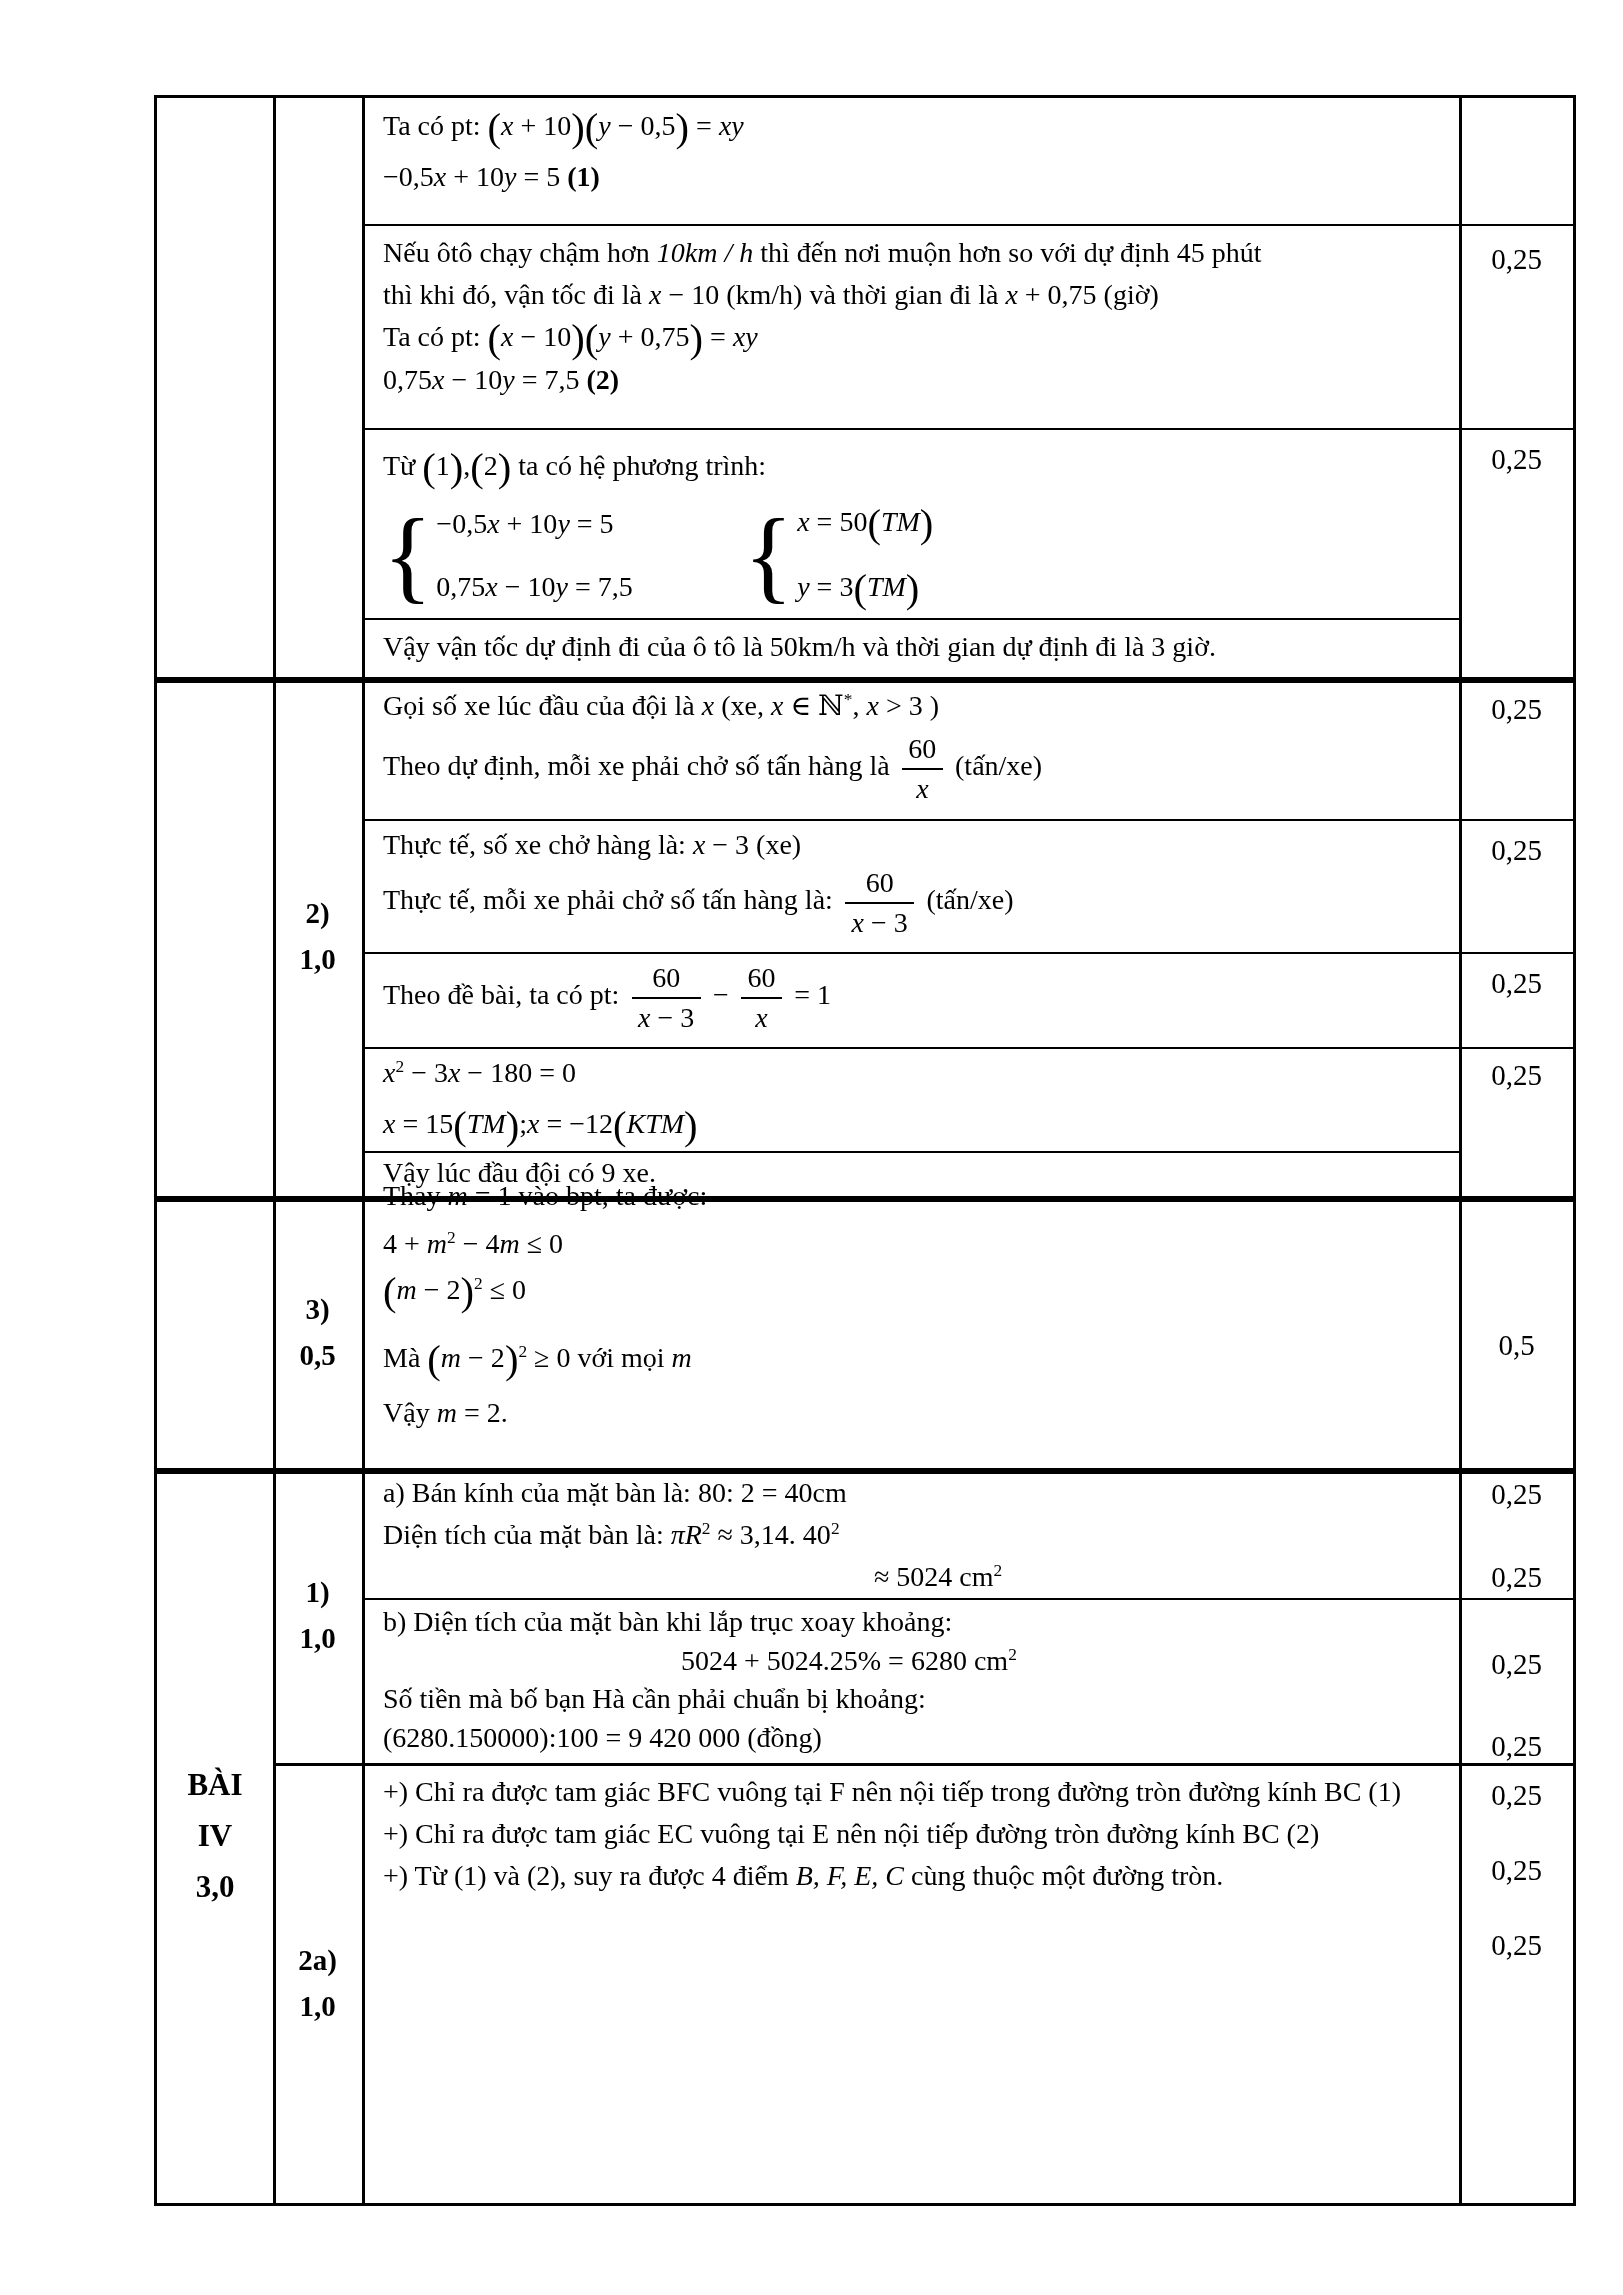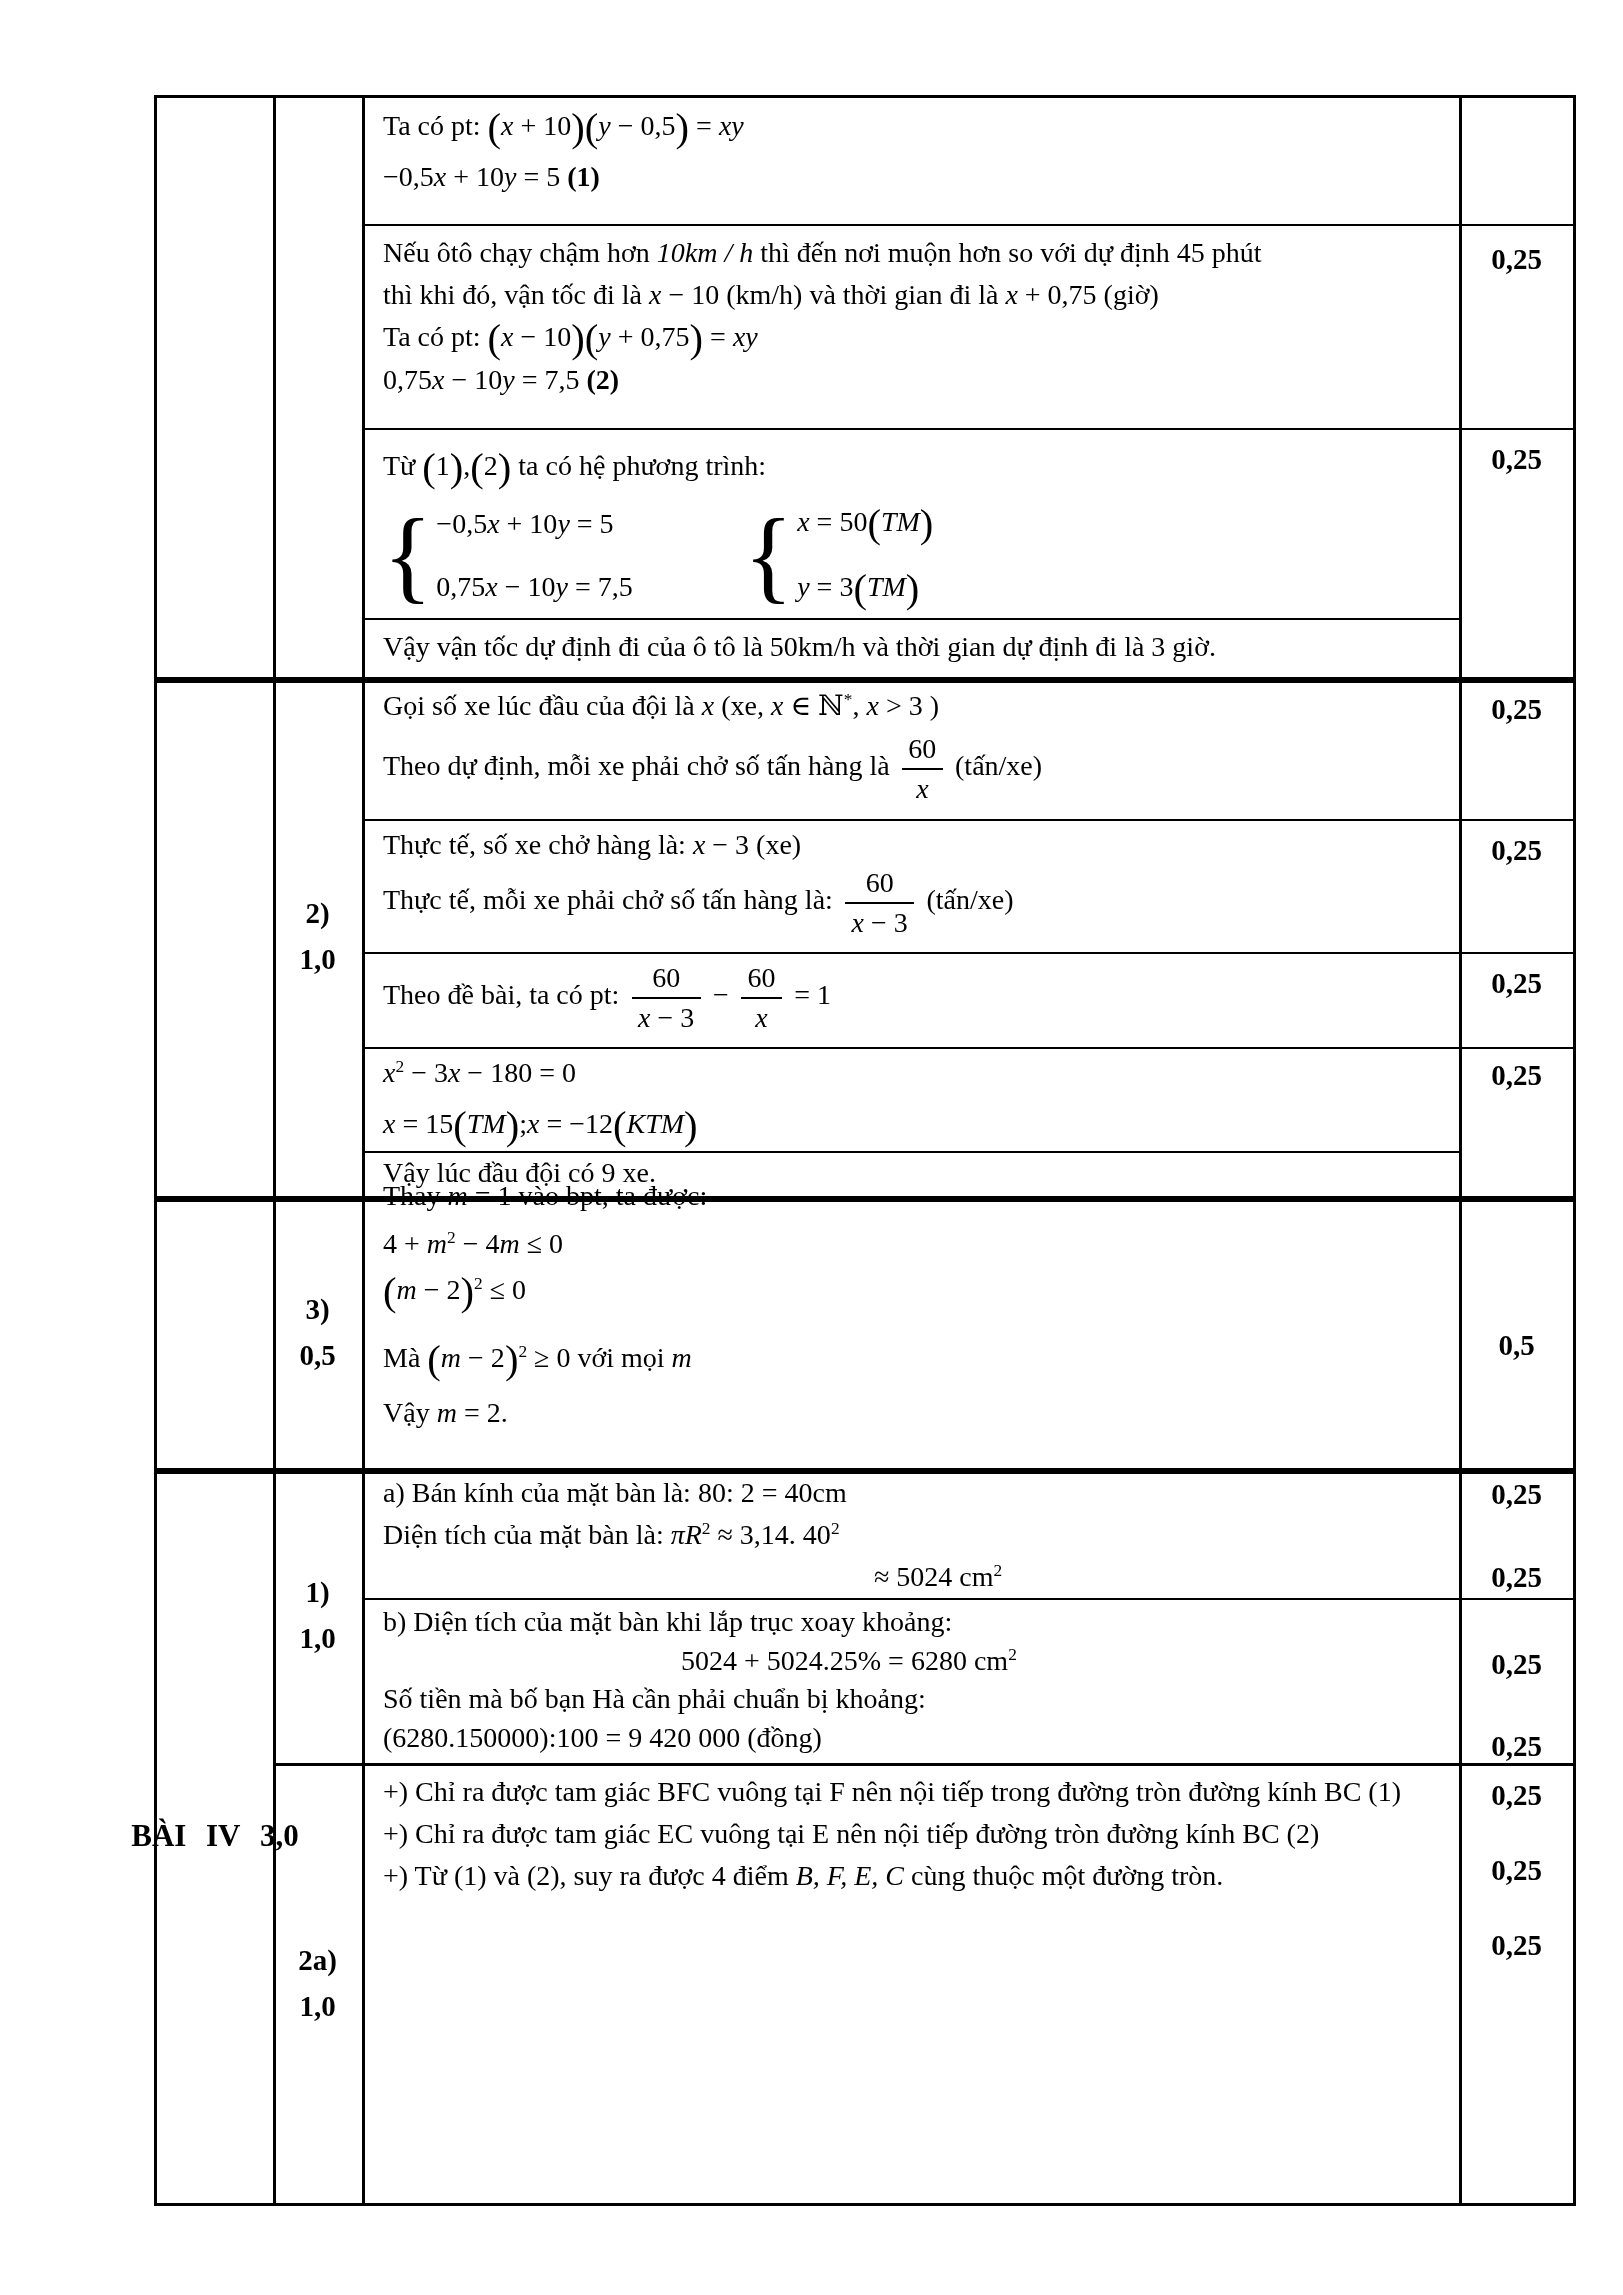--- a/index.html
+++ b/index.html
@@ -13,7 +13,7 @@
   .hl.thick{height:5.9px;}
   .cell{position:absolute;left:226px;width:1056px;font-size:28px;line-height:1.5;}
   .line{display:block;}
-  .pt{position:absolute;left:1305px;width:109px;text-align:center;font-weight:bold;font-size:29px;line-height:1;}
+  .pt{position:absolute;left:1305px;width:109px;text-align:center;font-weight:normal;font-size:29px;line-height:1;}
   .sub{position:absolute;left:119px;width:83px;display:flex;flex-direction:column;align-items:center;
        justify-content:center;gap:17px;font-weight:bold;font-size:29px;line-height:1;}
   .bai{position:absolute;left:0;top:1370px;width:116px;height:735px;display:flex;flex-direction:row;

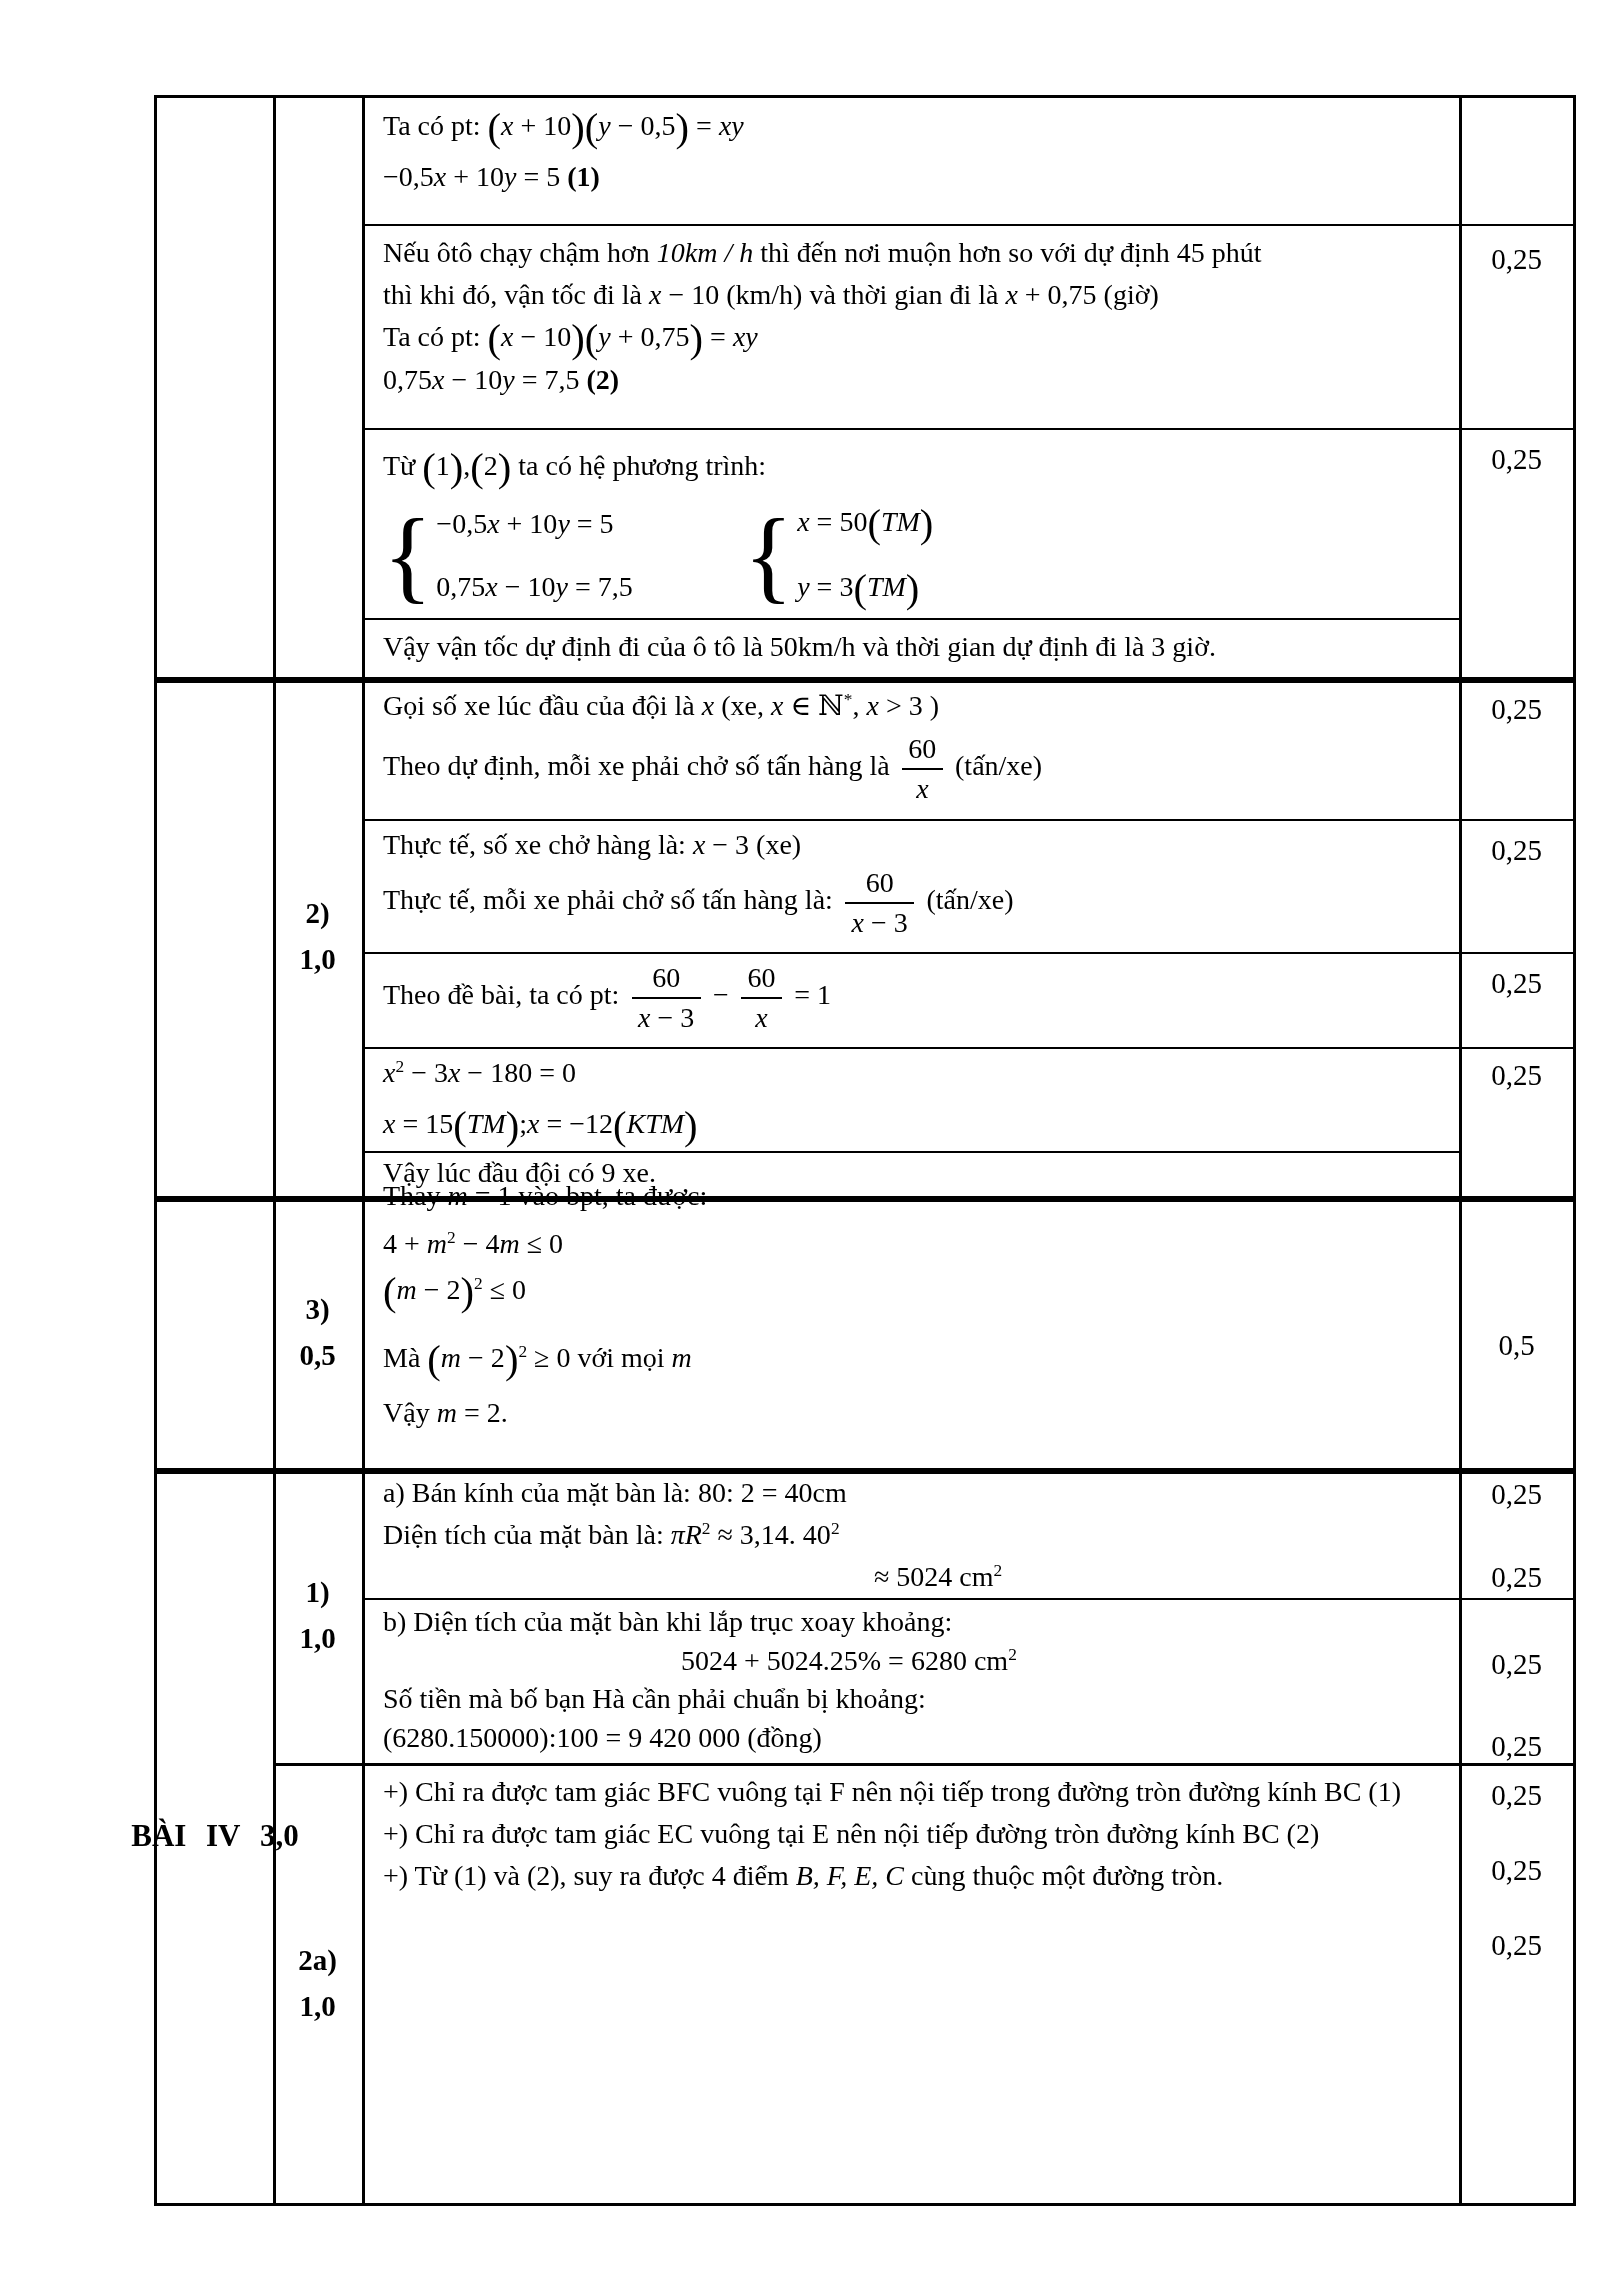--- a/index.html
+++ b/index.html
@@ -16,7 +16,7 @@
   .pt{position:absolute;left:1305px;width:109px;text-align:center;font-weight:normal;font-size:29px;line-height:1;}
   .sub{position:absolute;left:119px;width:83px;display:flex;flex-direction:column;align-items:center;
        justify-content:center;gap:17px;font-weight:bold;font-size:29px;line-height:1;}
-  .bai{position:absolute;left:0;top:1370px;width:116px;height:735px;display:flex;flex-direction:row;
+  .bai{position:absolute;left:0;top:1370px;width:116px;height:735px;display:flex;flex-direction:column;
        align-items:center;justify-content:center;gap:19.6px;font-weight:bold;font-size:31px;line-height:1;}
   .it{font-style:italic;}
   .bd{font-weight:bold;}

